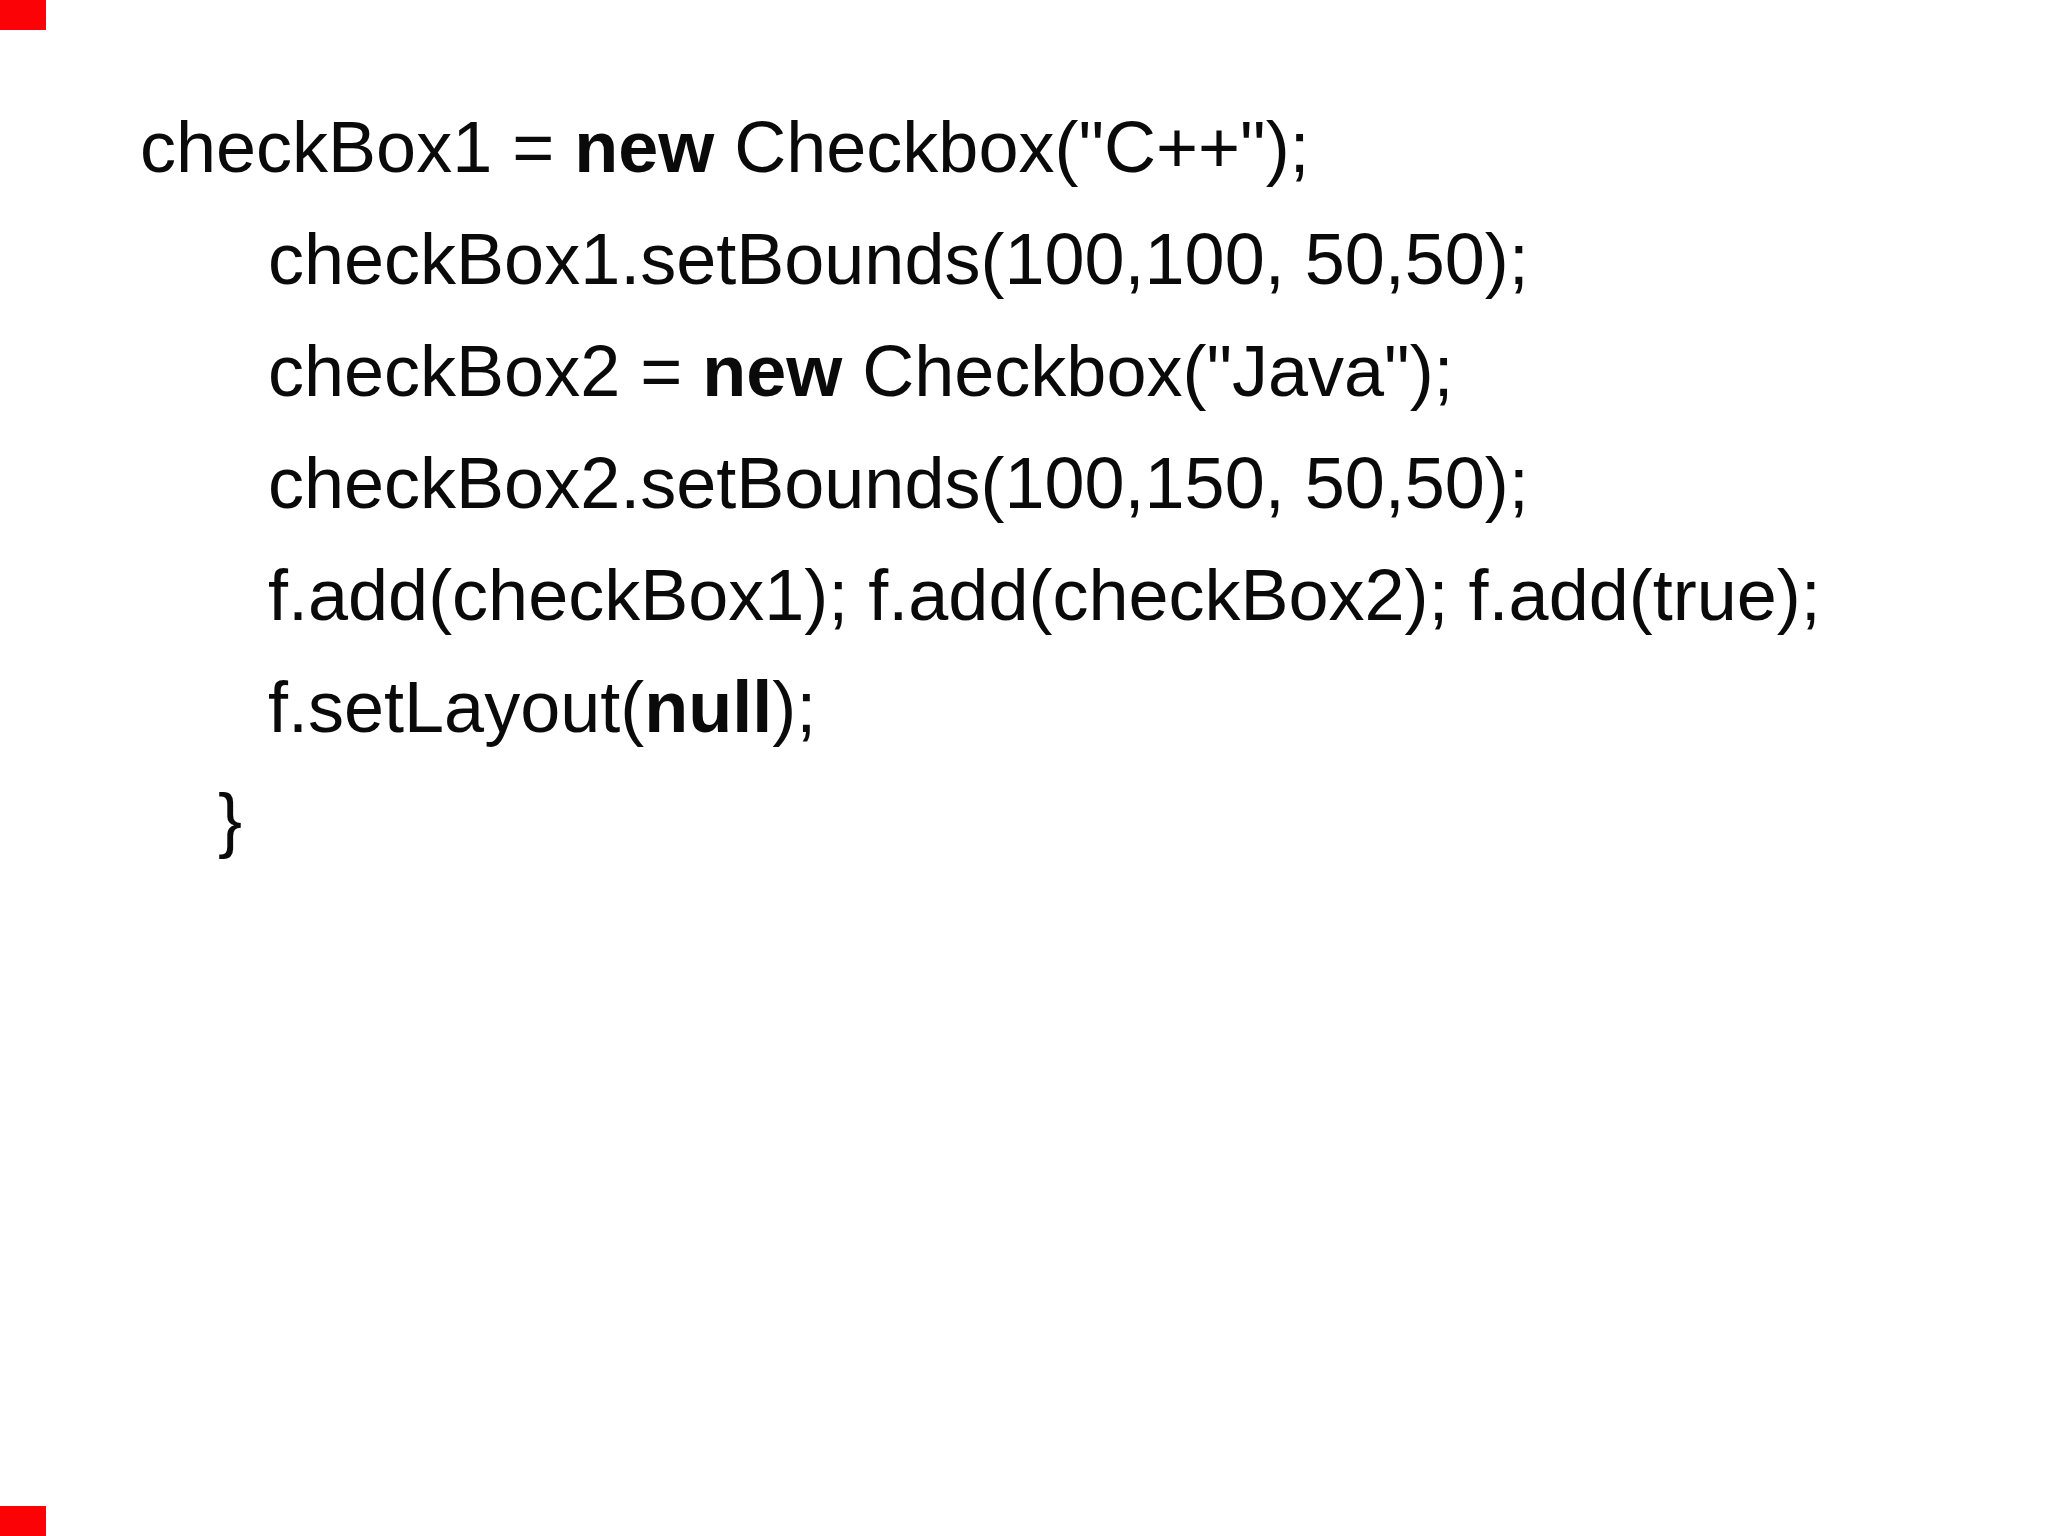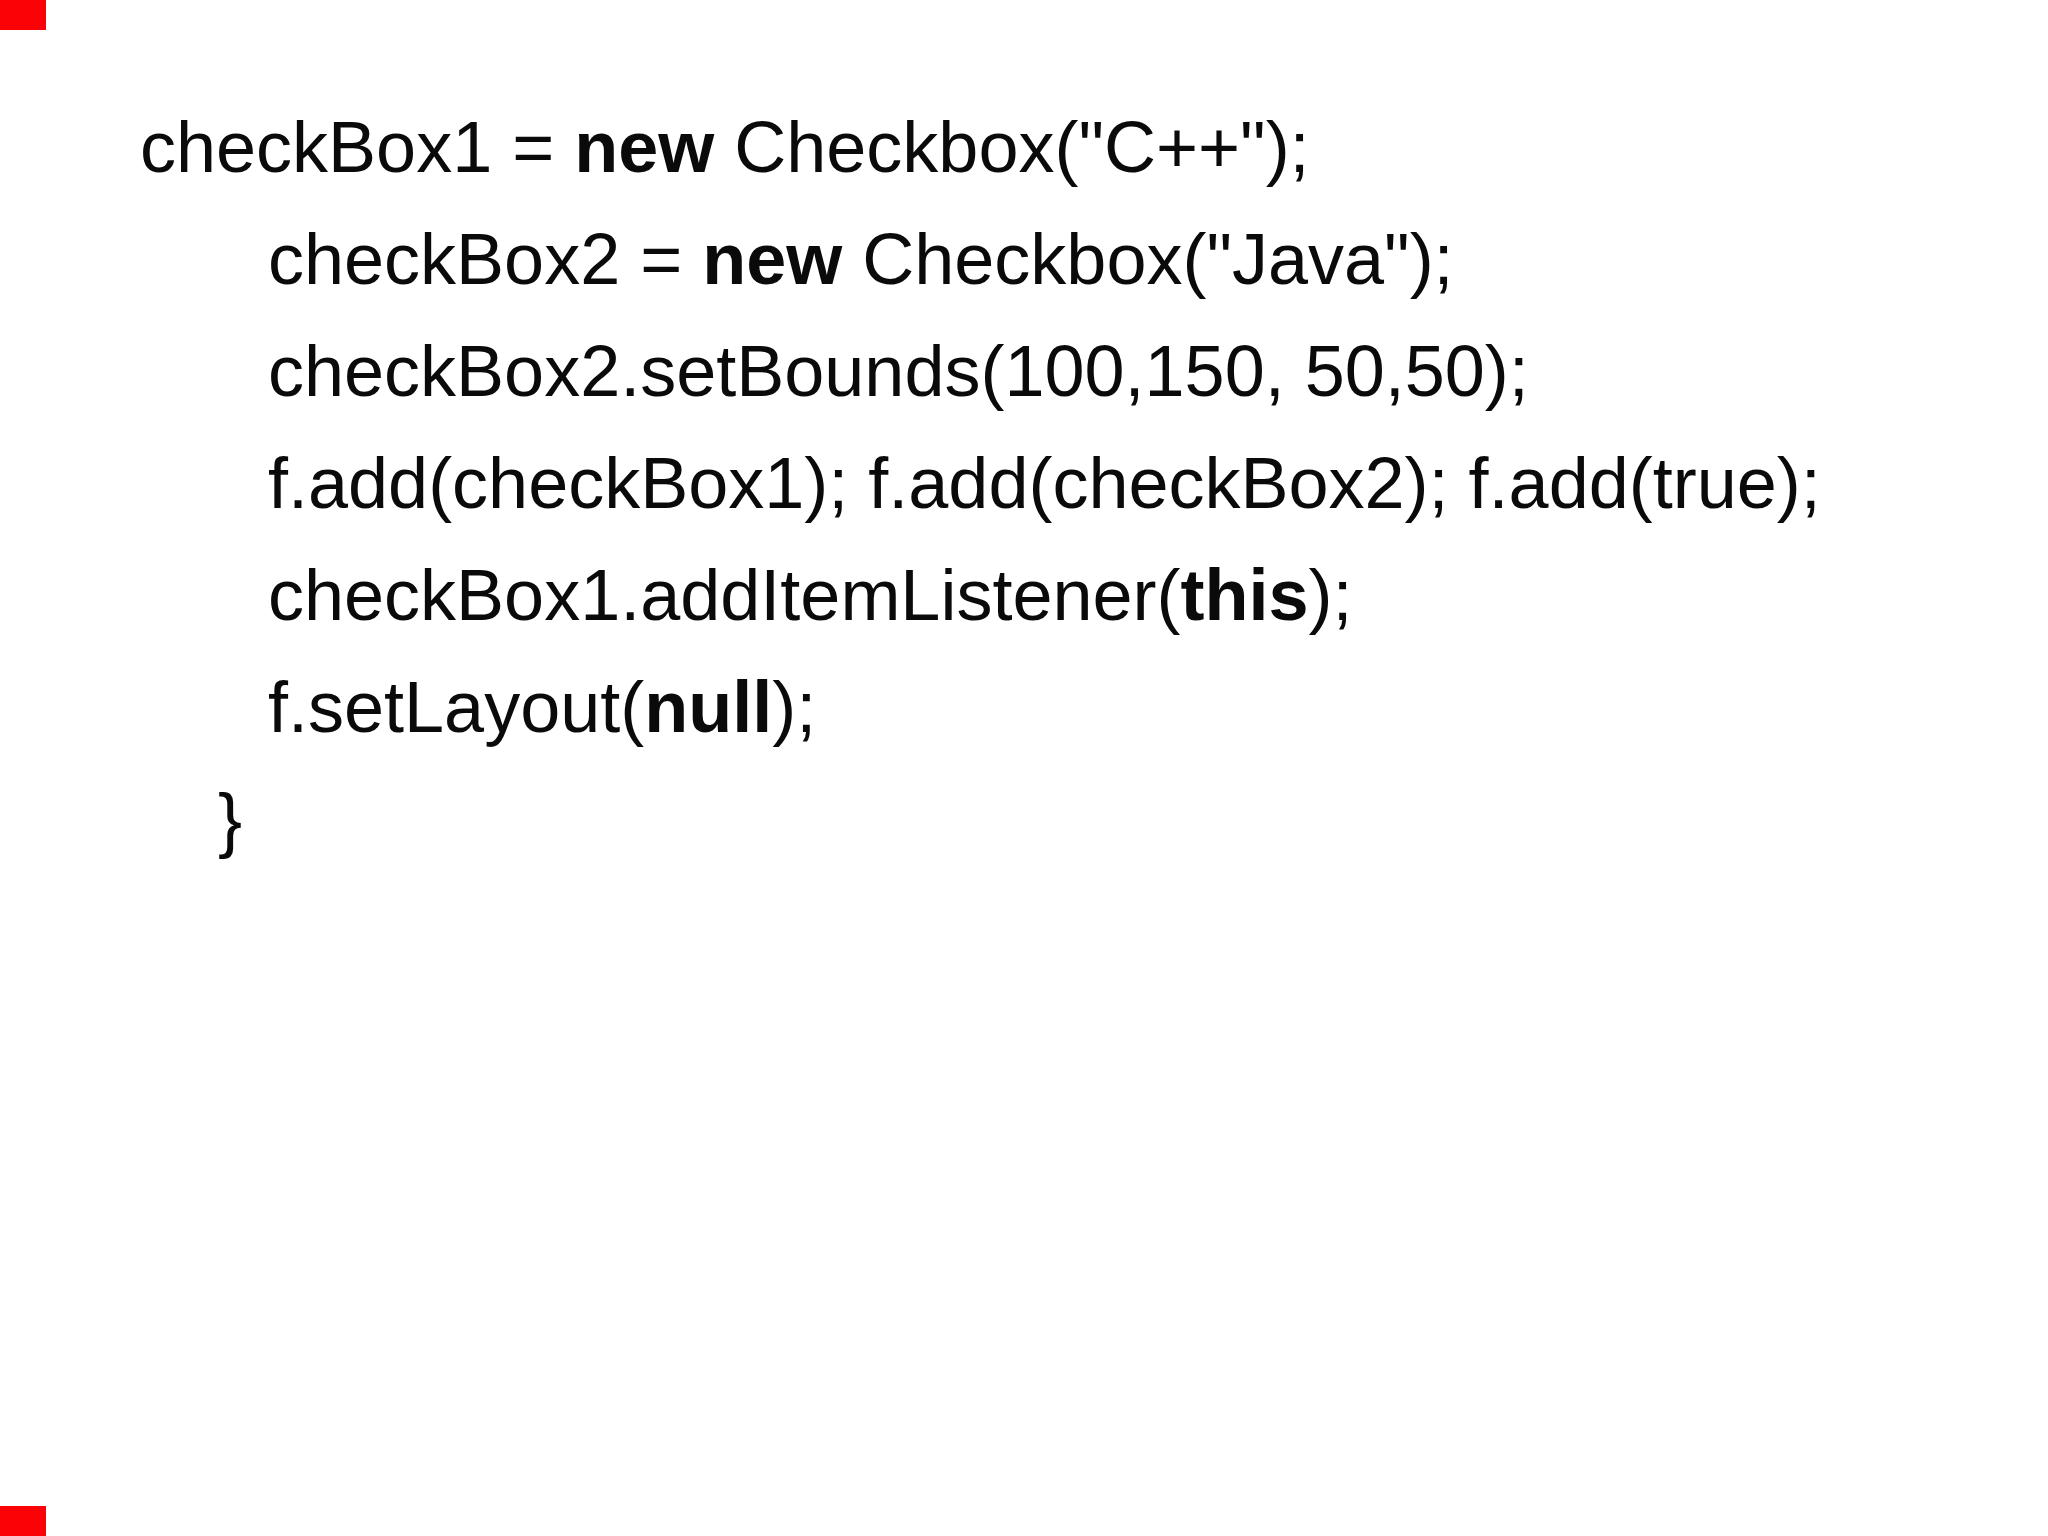--- a/index.html
+++ b/index.html
@@ -50,6 +50,7 @@
   <div class="corner-mark top" style="background: rgb(251, 2, 7);"></div>
   <div class="code-block" id="code-block" style="color: rgb(10, 10, 10);">
       <div class="code-line indent-0"><span class="txt">checkBox1 = </span><span class="kw">new</span><span class="txt"> Checkbox("C++");</span></div>
+      <div class="code-line indent-1"><span class="txt">checkBox1.setBounds(100,100, 50,50);</span></div>
       <div class="code-line indent-1"><span class="txt">checkBox2 = </span><span class="kw">new</span><span class="txt"> Checkbox("Java");</span></div>
       <div class="code-line indent-1"><span class="txt">checkBox2.setBounds(100,150, 50,50);</span></div>
       <div class="code-line indent-1"><span class="txt">f.add(checkBox1); f.add(checkBox2); f.add(true);</span></div>

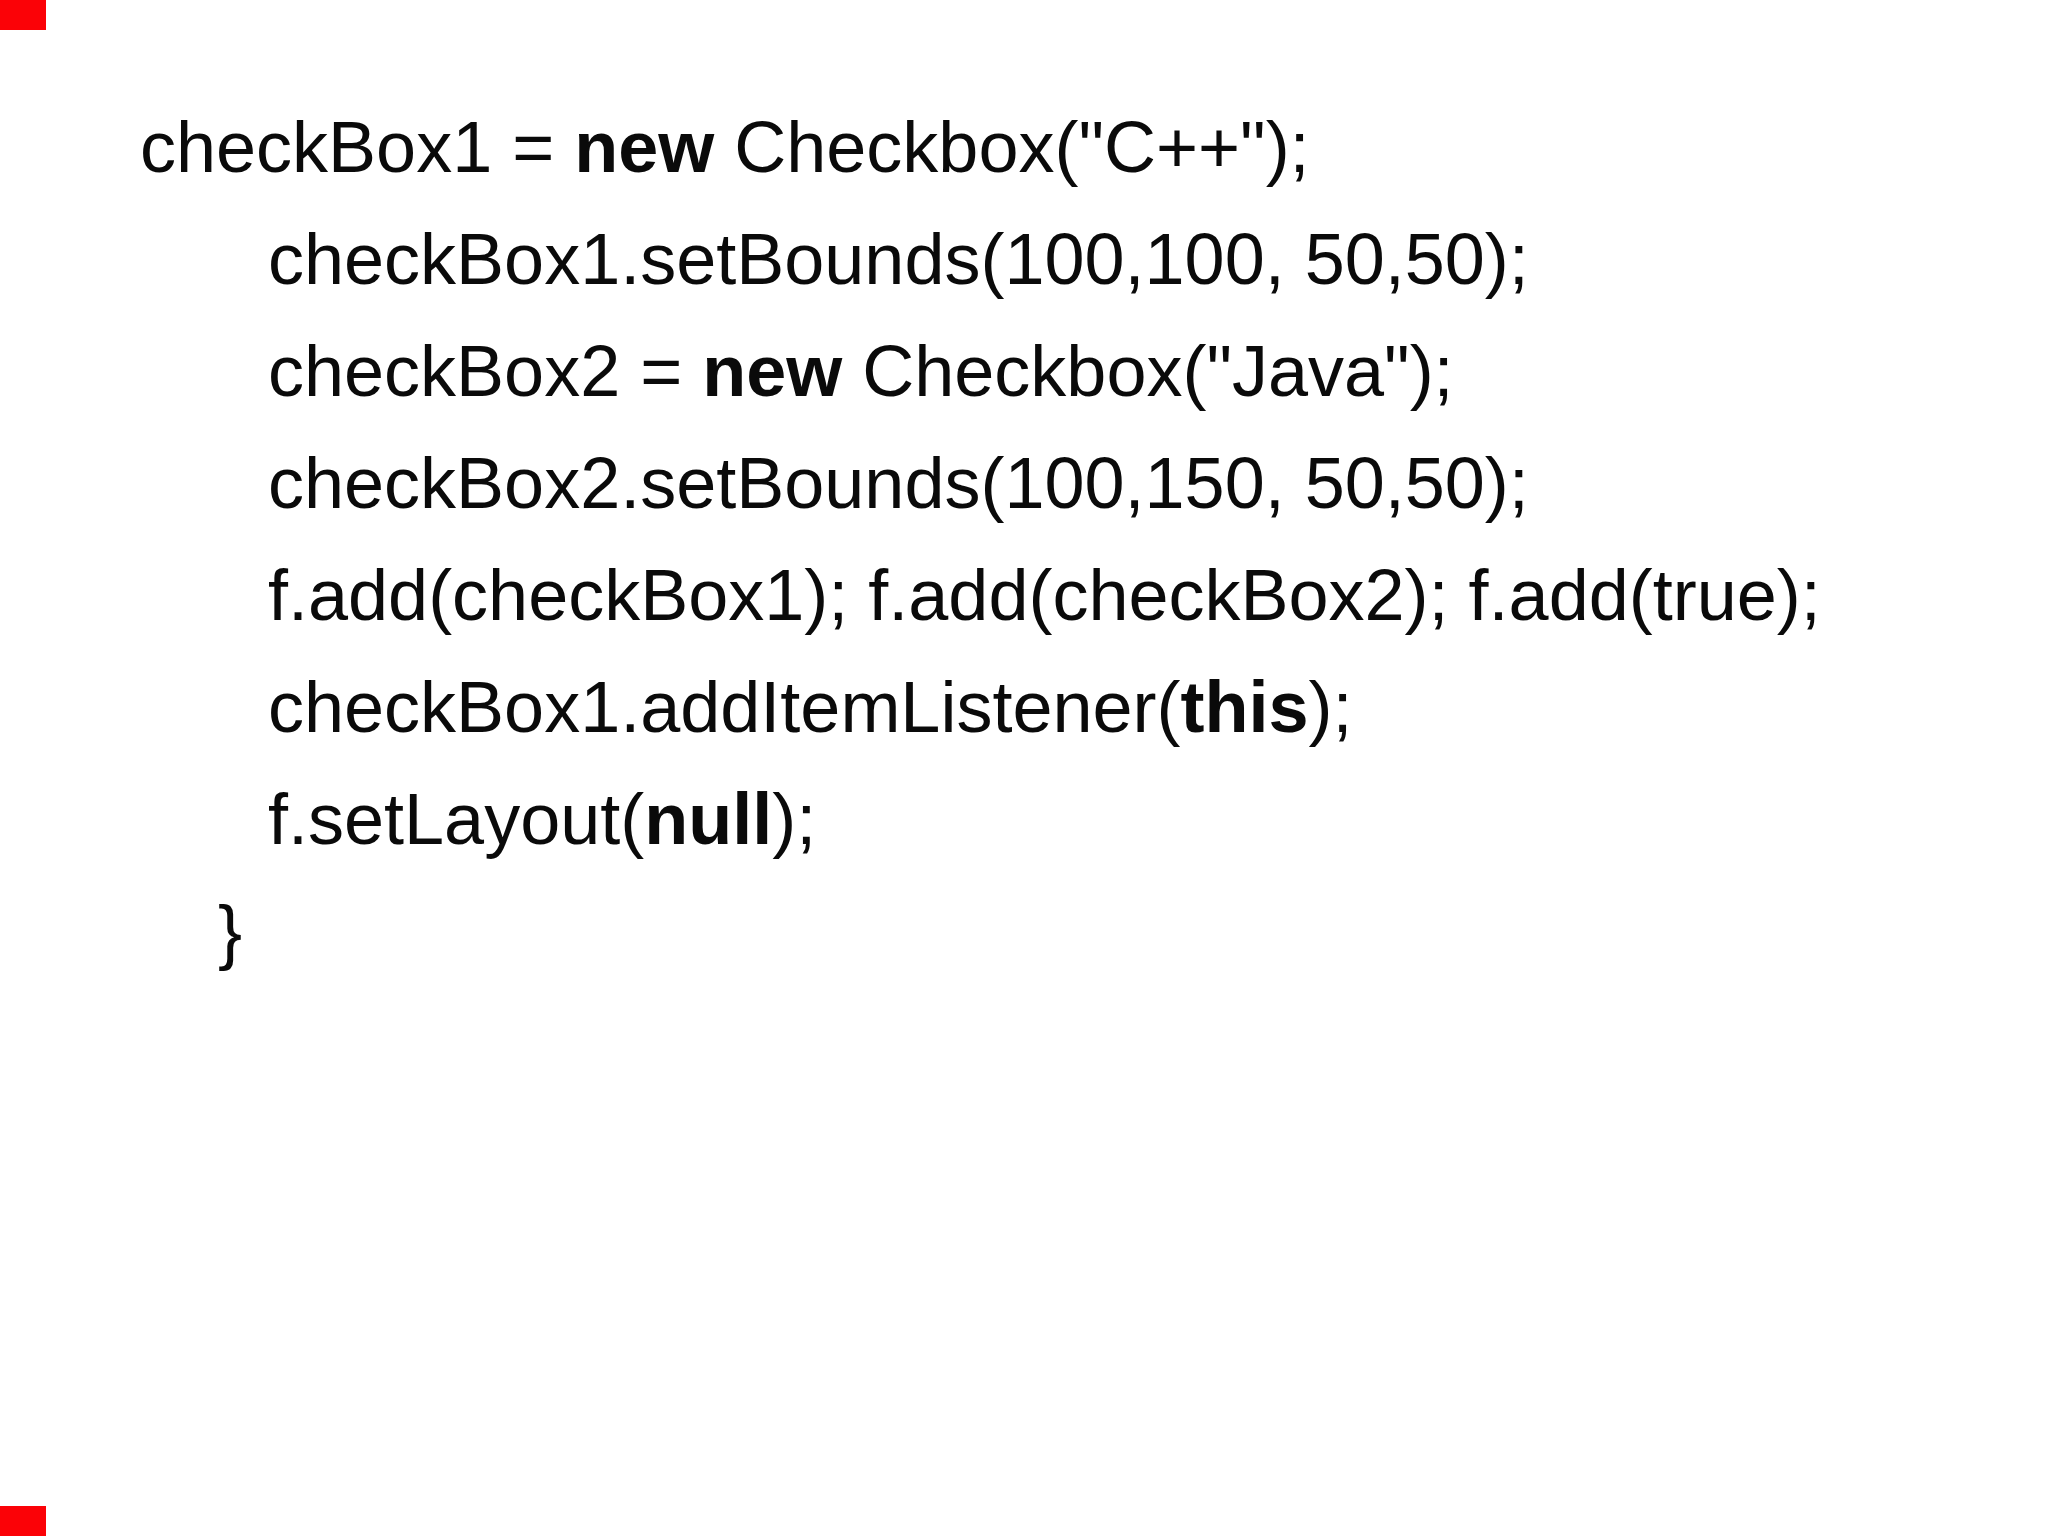--- a/index.html
+++ b/index.html
@@ -54,7 +54,6 @@
       <div class="code-line indent-1"><span class="txt">checkBox2 = </span><span class="kw">new</span><span class="txt"> Checkbox("Java");</span></div>
       <div class="code-line indent-1"><span class="txt">checkBox2.setBounds(100,150, 50,50);</span></div>
       <div class="code-line indent-1"><span class="txt">f.add(checkBox1); f.add(checkBox2); f.add(true);</span></div>
-      <div class="code-line indent-1"><span class="txt">checkBox1.addItemListener(</span><span class="kw">this</span><span class="txt">);</span></div>
       <div class="code-line indent-1"><span class="txt">f.setLayout(</span><span class="kw">null</span><span class="txt">);</span></div>
       <div class="code-line indent-2"><span class="txt">}</span></div>
     </div>

